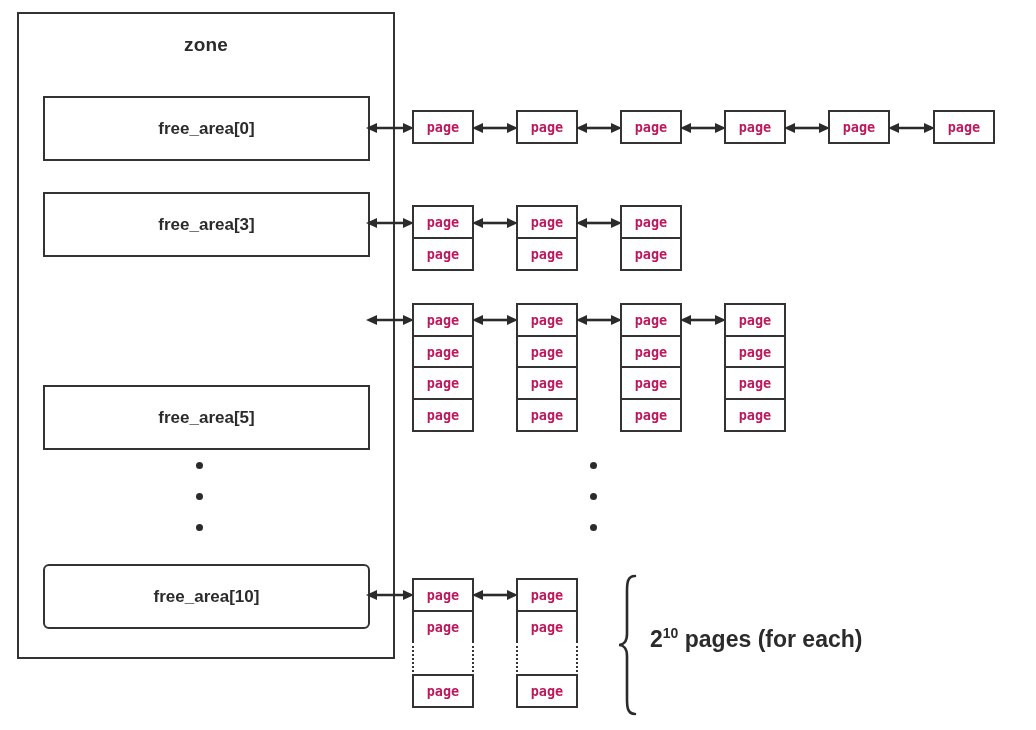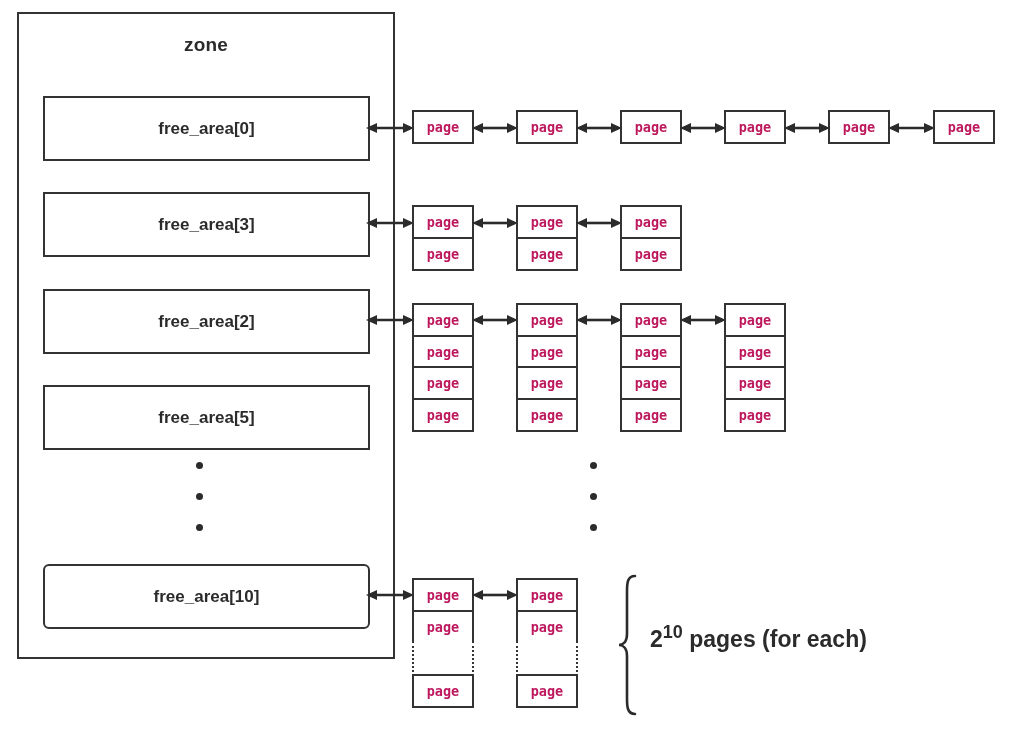--- a/index.html
+++ b/index.html
@@ -153,7 +153,6 @@
 
   <div class="fa-box" style="top:96px;">free_area[0]</div>
   <div class="fa-box" style="top:192px;">free_area[3]</div>
-  <div class="fa-box" style="top:289px;">free_area[2]</div>
   <div class="fa-box" style="top:385px;">free_area[5]</div>
   <div class="fa-box" style="top:564px;border-radius:6px;">free_area[10]</div>
 

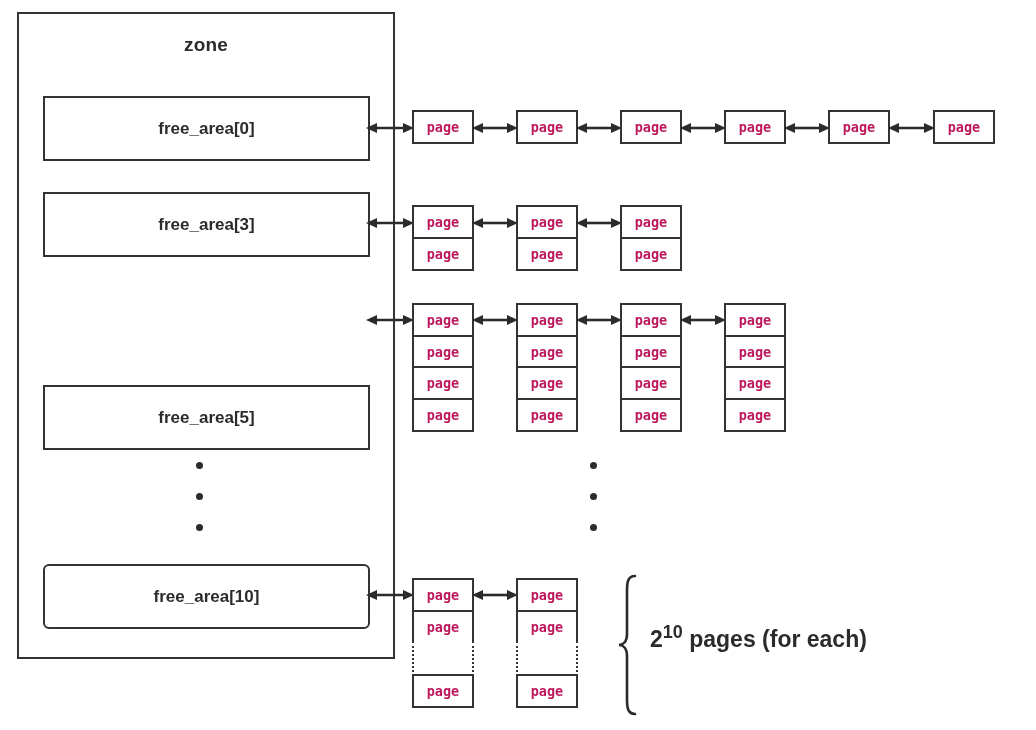--- a/index.html
+++ b/index.html
@@ -137,7 +137,7 @@
     white-space: nowrap;
   }
   .note sup {
-    font-size: 18px;
+    font-size: 14px;
     font-weight: bold;
     vertical-align: super;
     line-height: 0;

